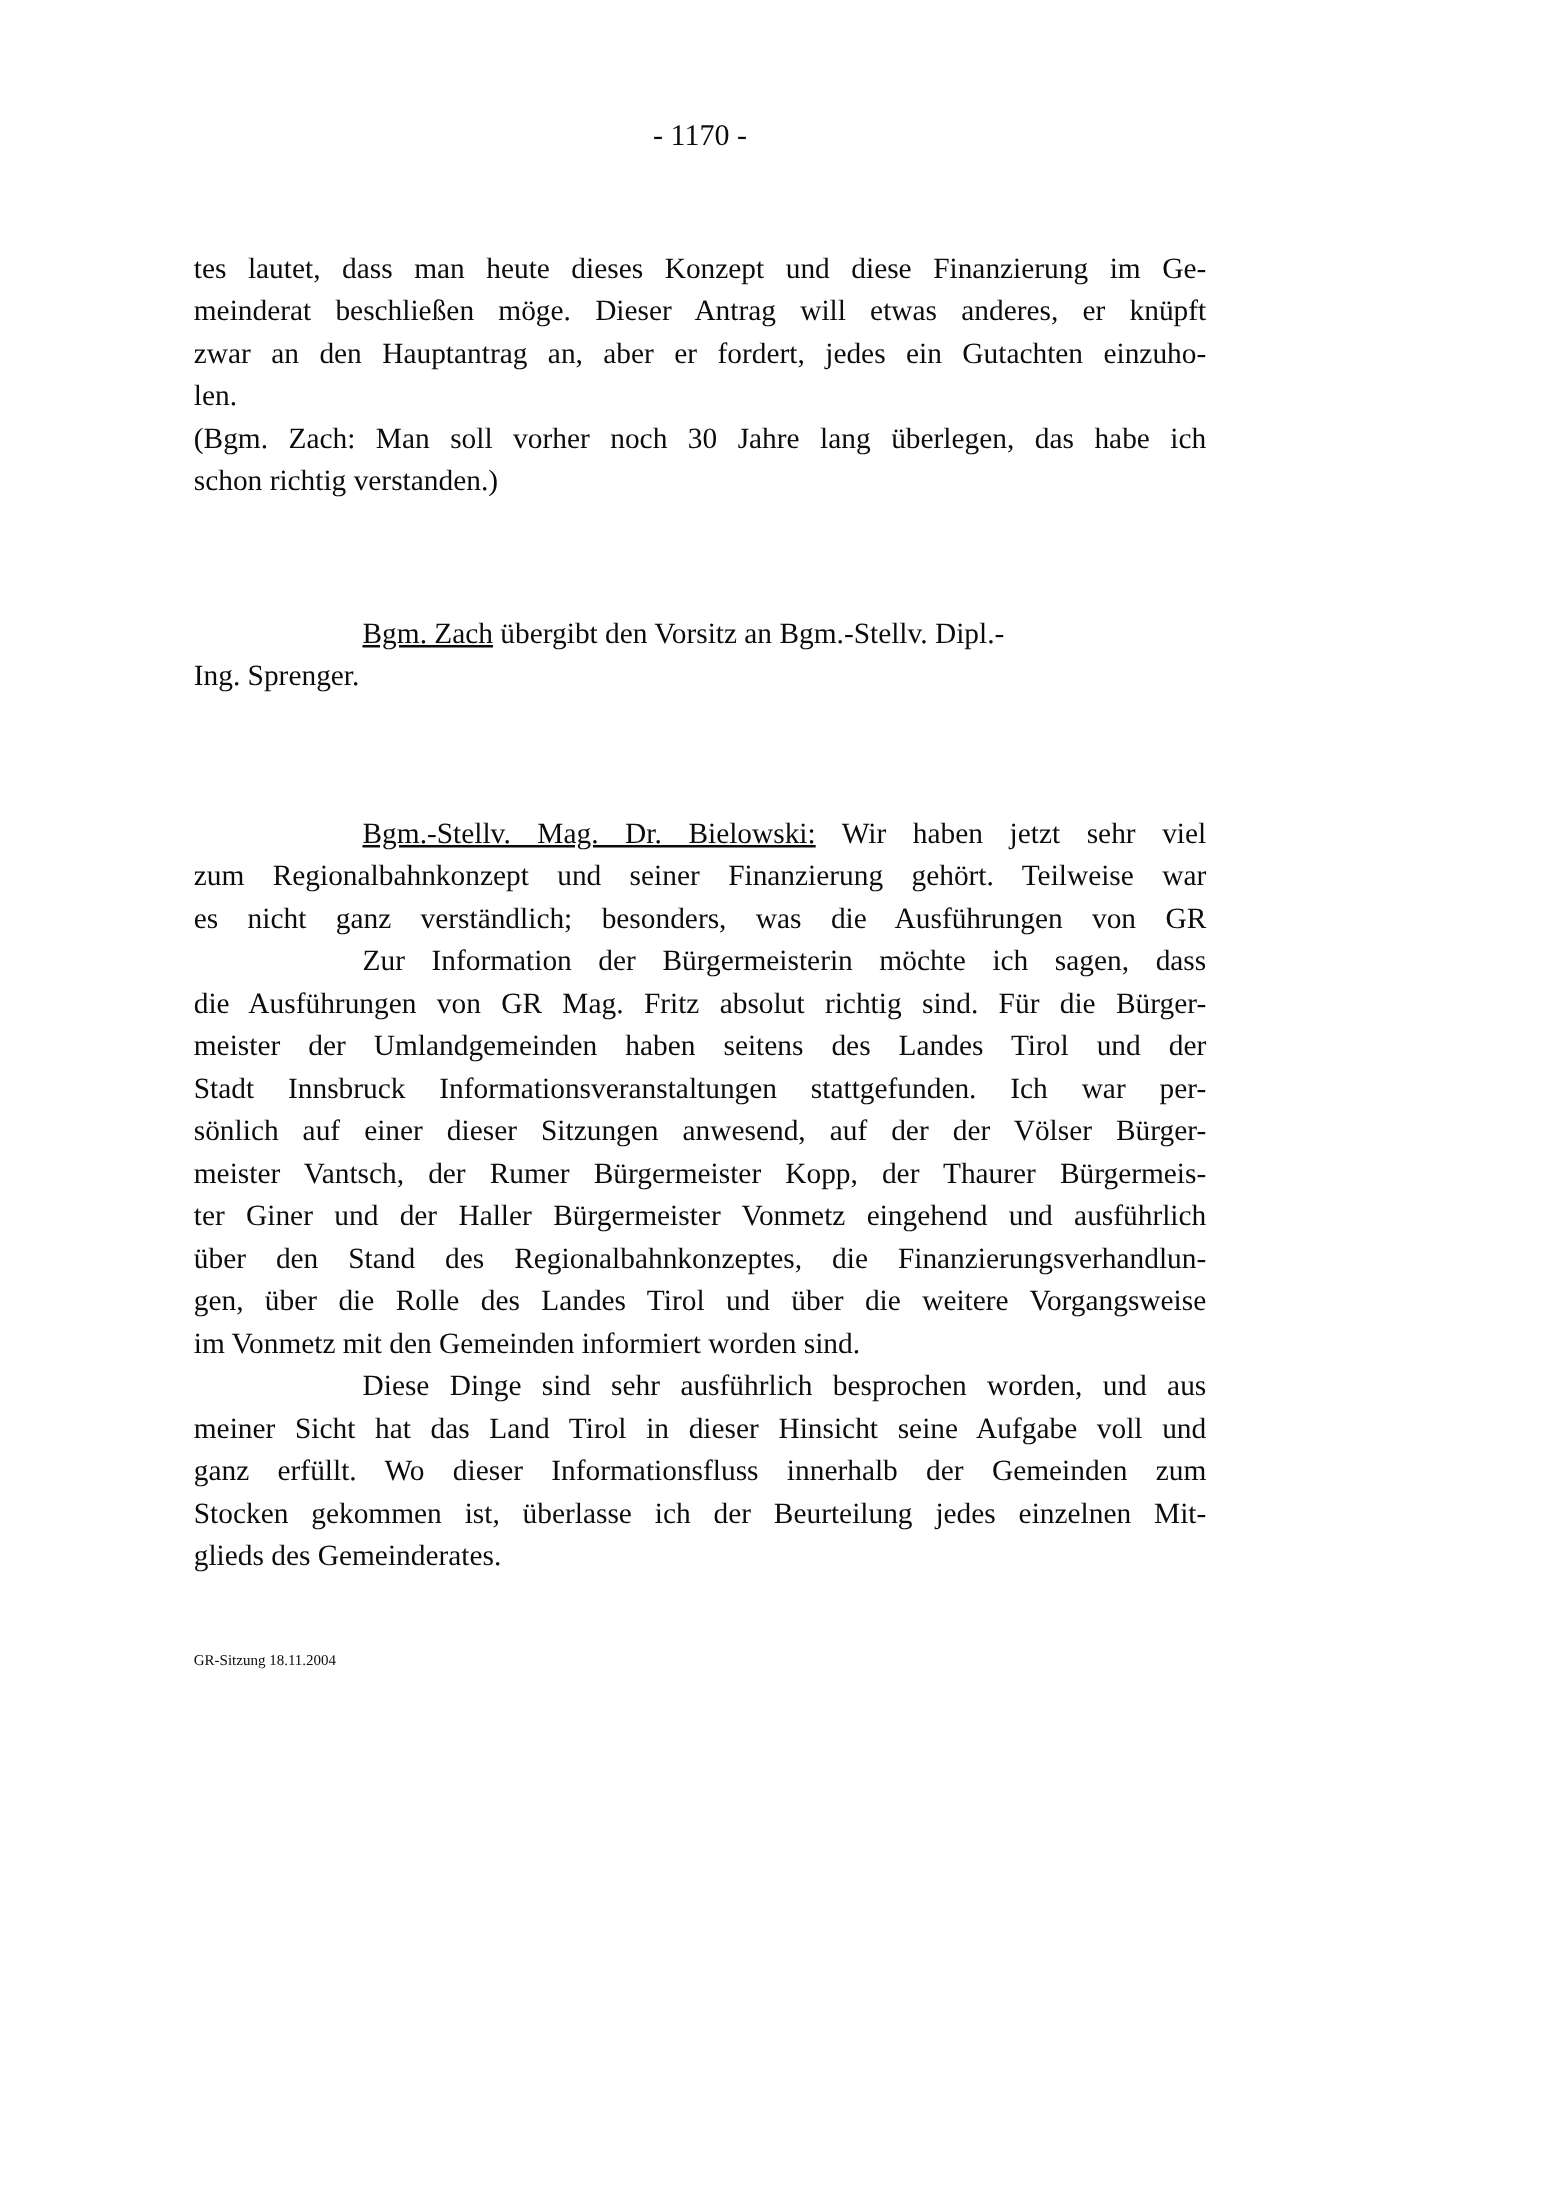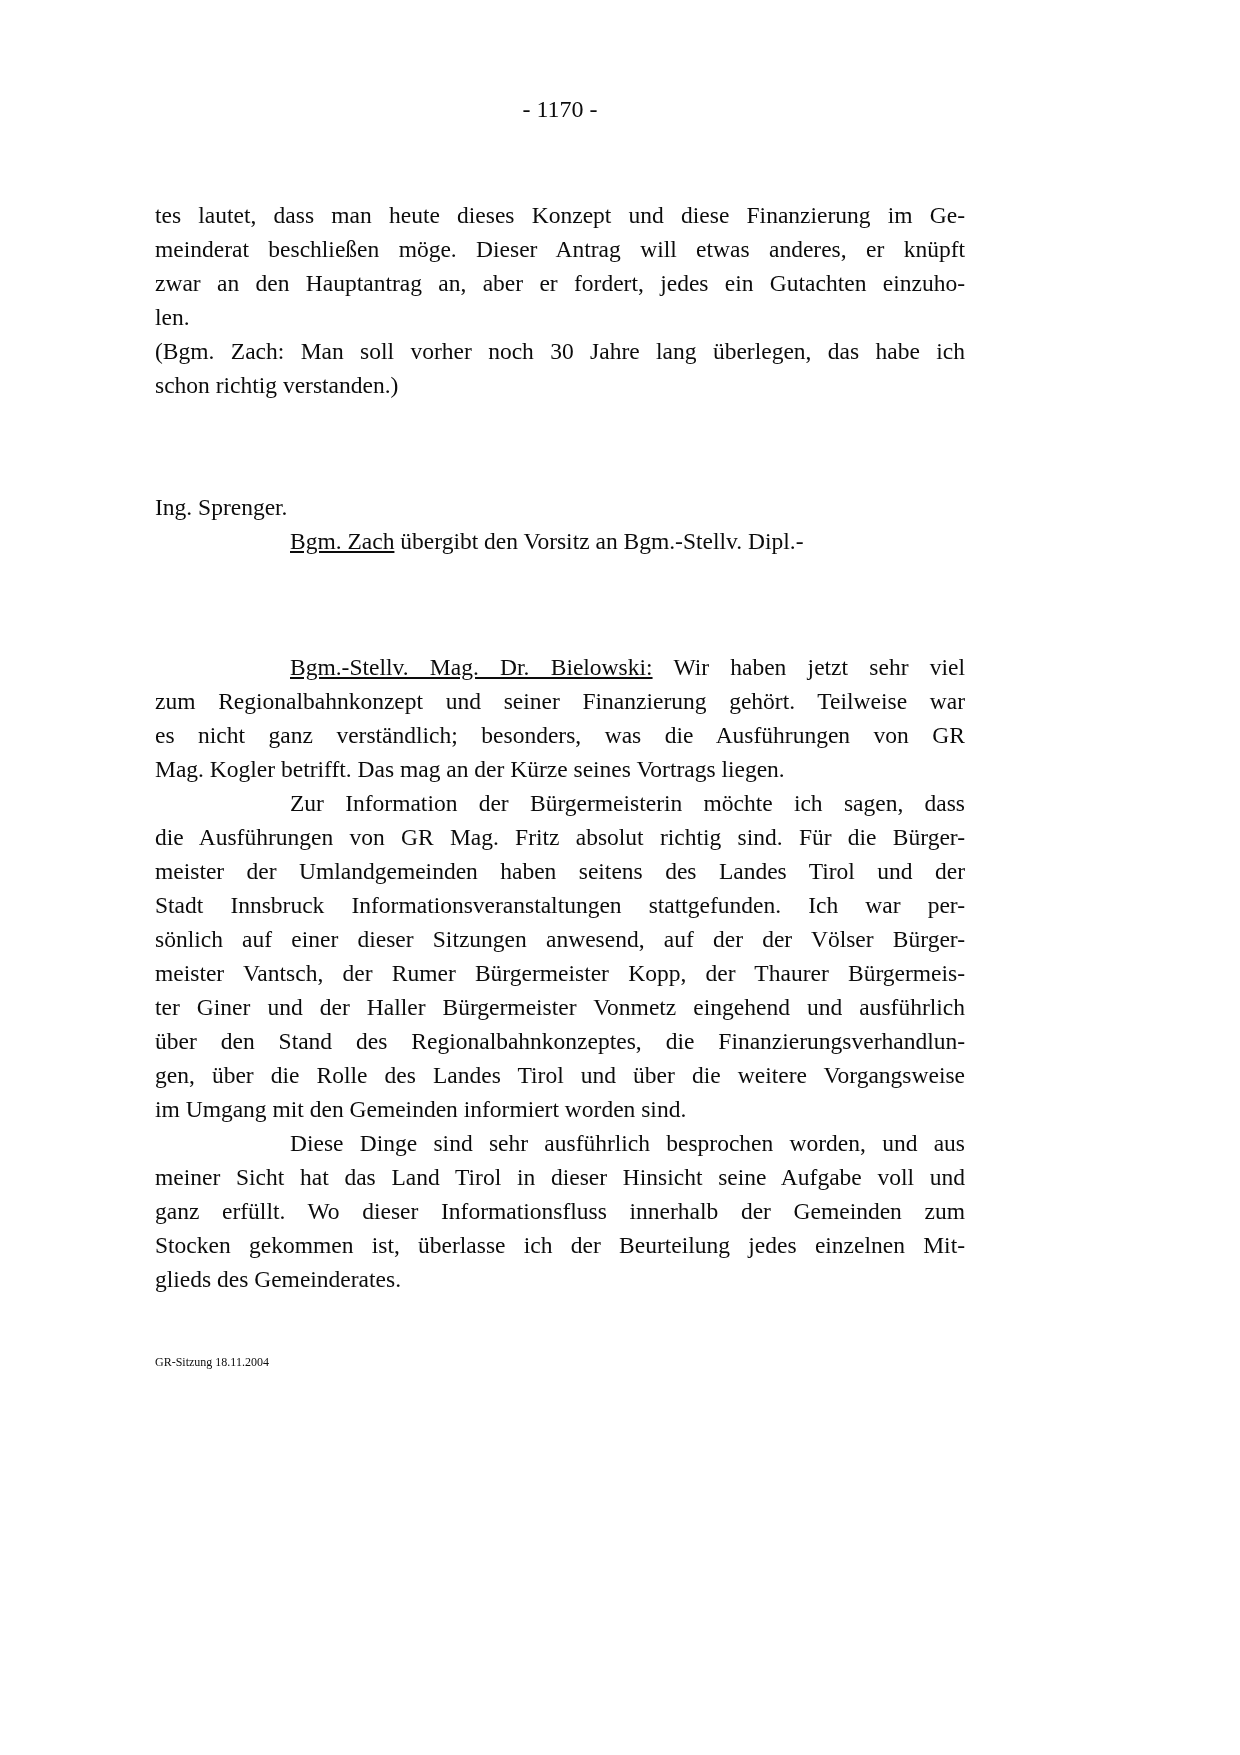--- a/index.html
+++ b/index.html
@@ -70,8 +70,8 @@
         <div class="line">schon richtig verstanden.)</div>
       </div>
     <div class="para gap-a">
+        <div class="line ind"><span class="uline">Bgm. Zach</span> übergibt den Vorsitz an Bgm.-Stellv. Dipl.-</div>
         <div class="line">Ing. Sprenger.</div>
-        <div class="line ind"><span class="uline">Bgm. Zach</span> übergibt den Vorsitz an Bgm.-Stellv. Dipl.-</div>
       </div>
     <div class="para gap-b">
         <div class="line just ind"><span class="uline">Bgm.-Stellv. Mag. Dr. Bielowski:</span> Wir haben jetzt sehr viel</div>

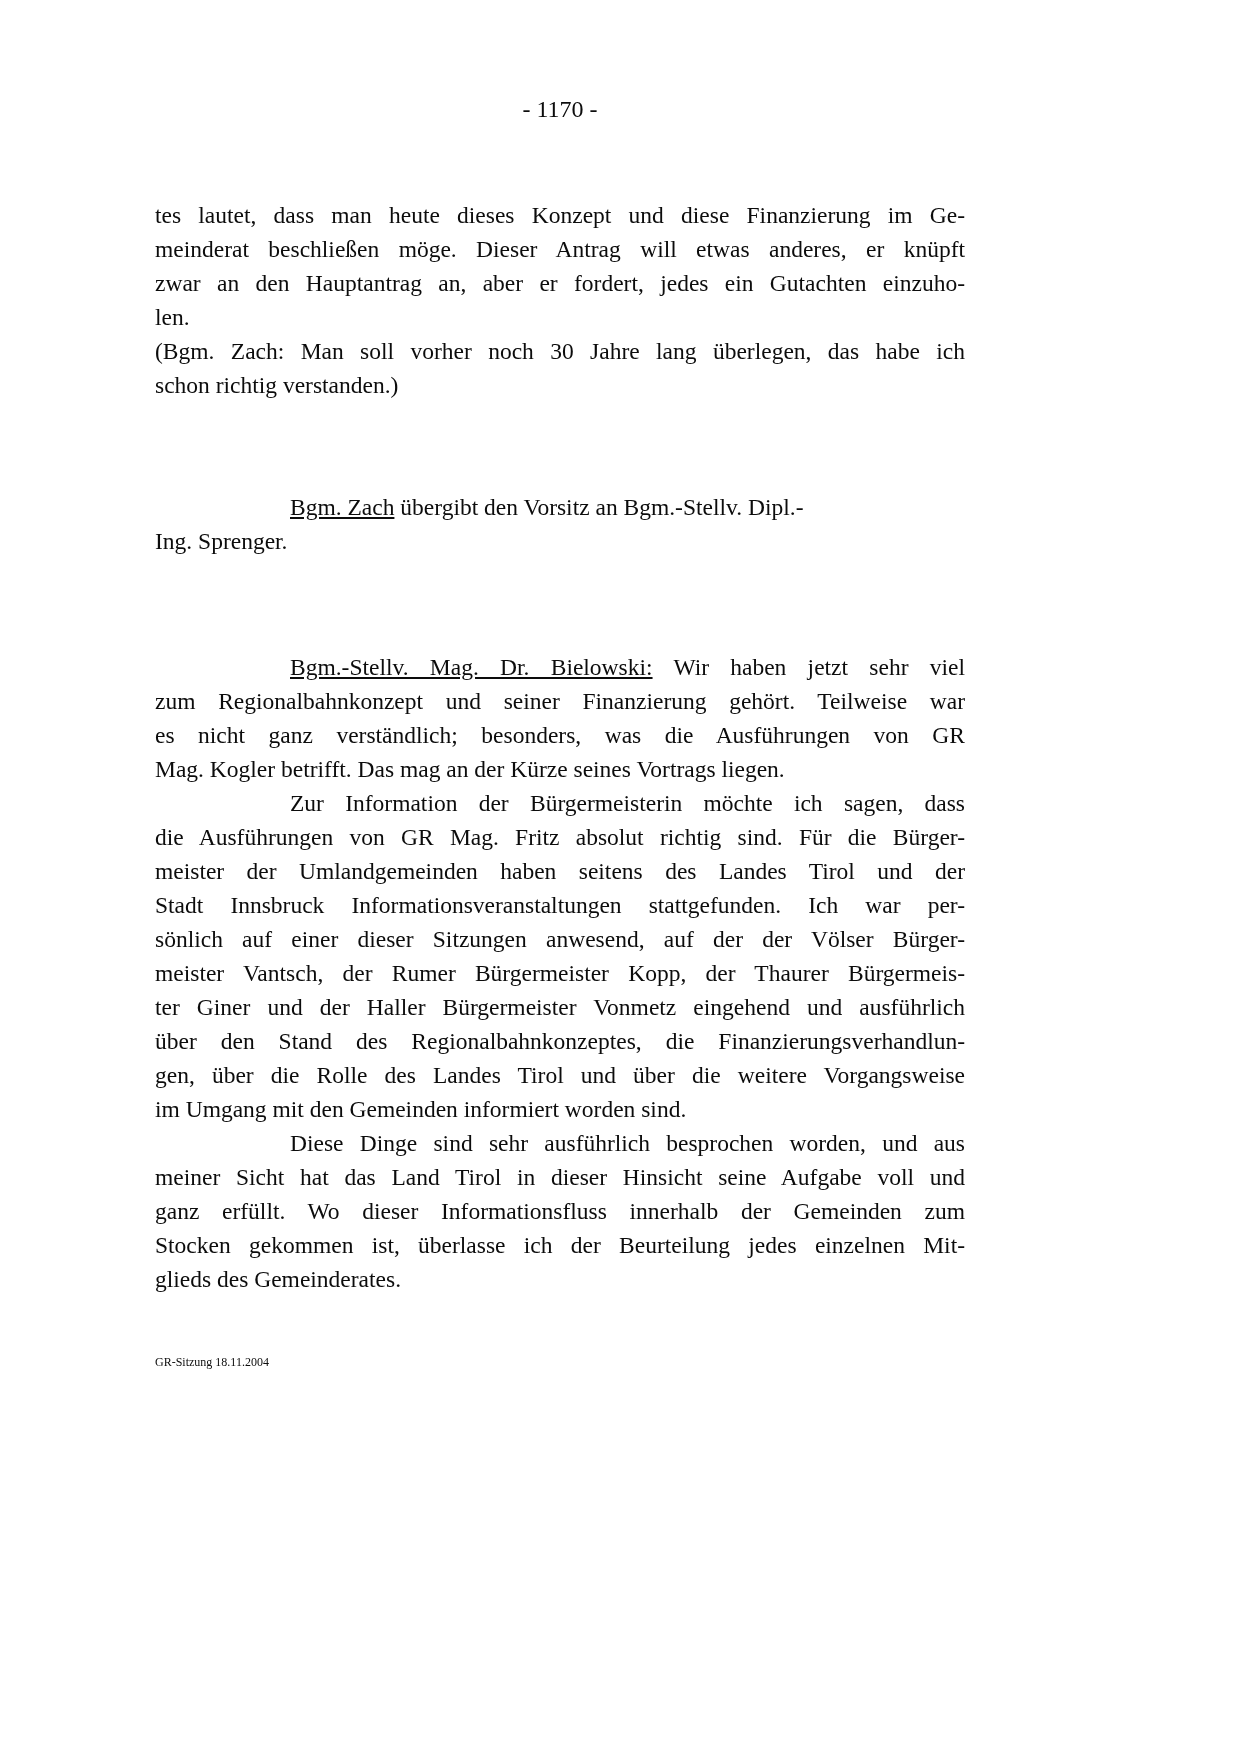--- a/index.html
+++ b/index.html
@@ -77,7 +77,6 @@
         <div class="line just ind"><span class="uline">Bgm.-Stellv. Mag. Dr. Bielowski:</span> Wir haben jetzt sehr viel</div>
         <div class="line just">zum Regionalbahnkonzept und seiner Finanzierung gehört. Teilweise war</div>
         <div class="line just">es nicht ganz verständlich; besonders, was die Ausführungen von GR</div>
-        <div class="line">Mag. Kogler betrifft. Das mag an der Kürze seines Vortrags liegen.</div>
       </div>
     <div class="para">
         <div class="line just ind">Zur Information der Bürgermeisterin möchte ich sagen, dass</div>

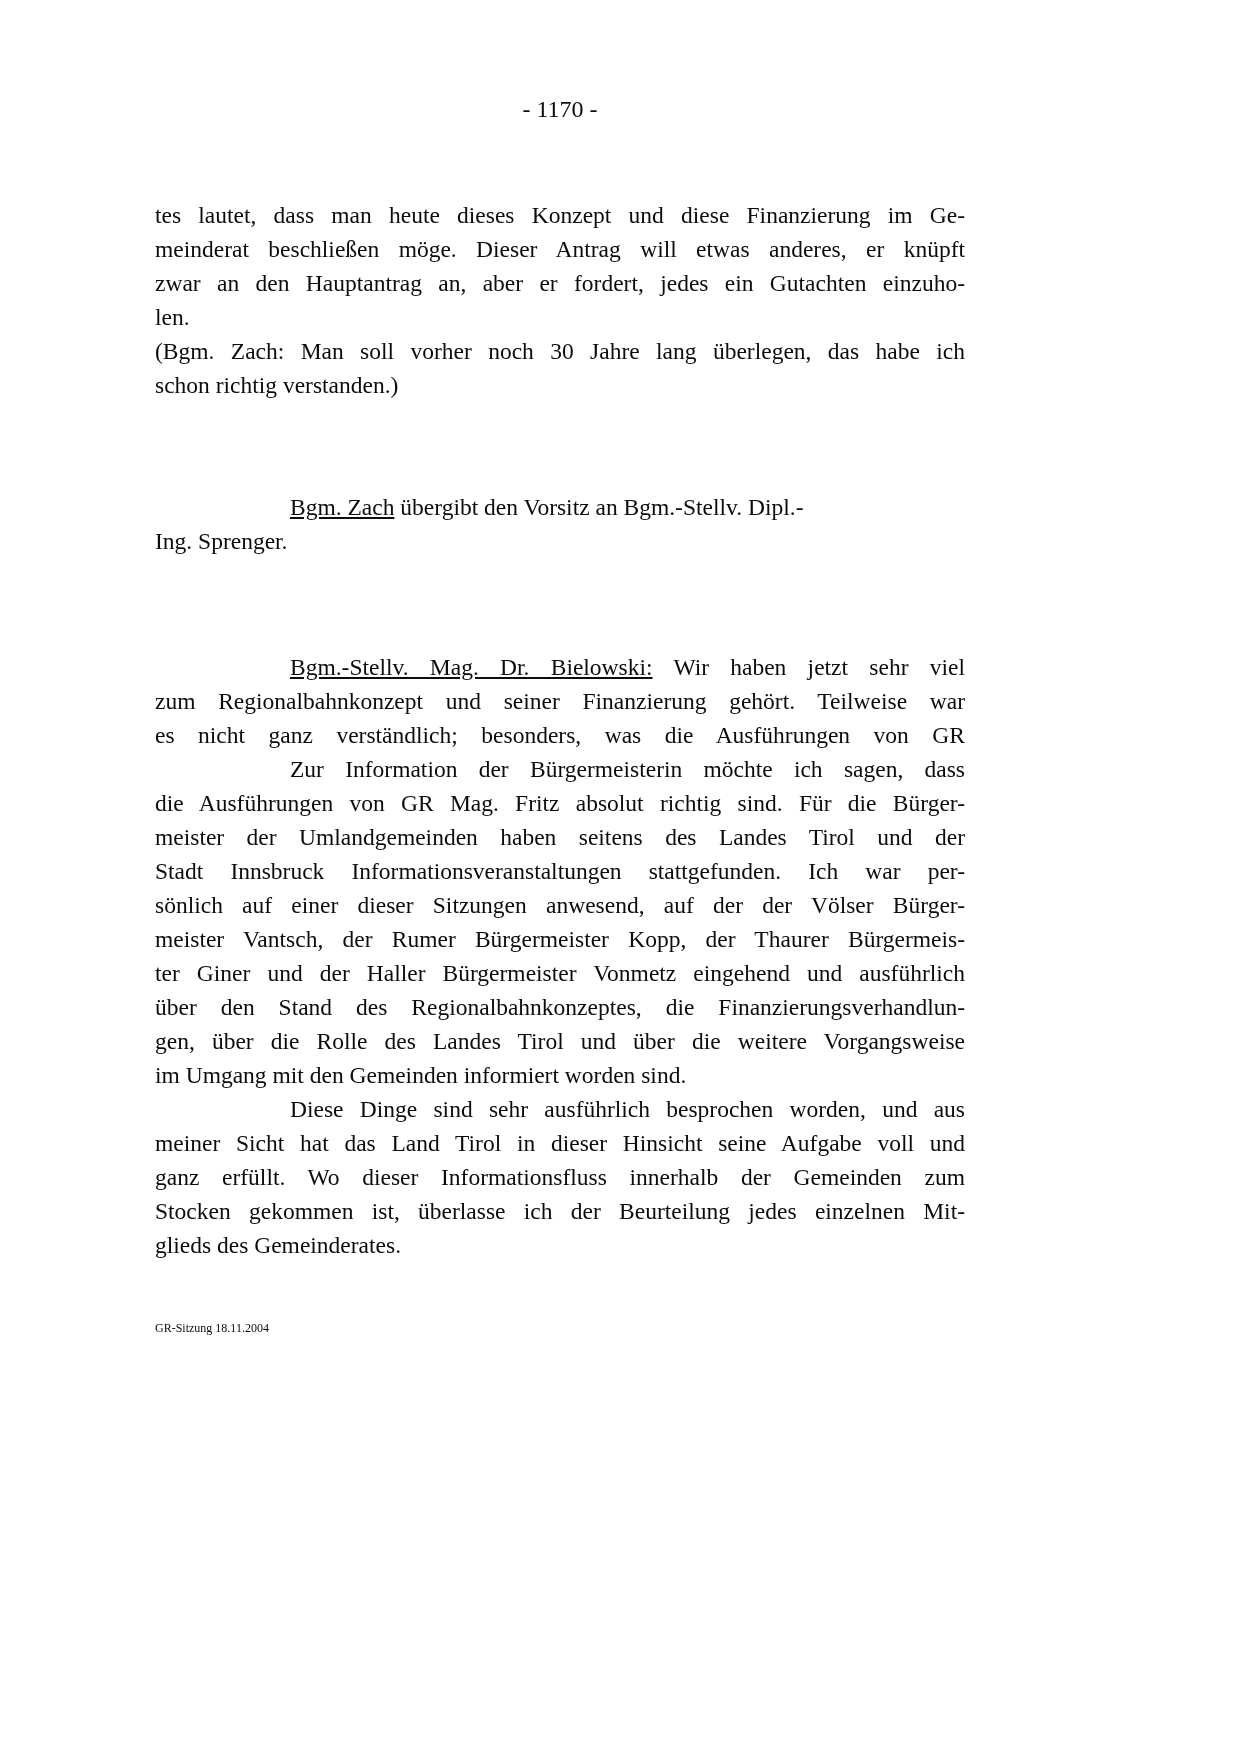--- a/index.html
+++ b/index.html
@@ -88,7 +88,7 @@
         <div class="line just">ter Giner und der Haller Bürgermeister Vonmetz eingehend und ausführlich</div>
         <div class="line just">über den Stand des Regionalbahnkonzeptes, die Finanzierungsverhandlun-</div>
         <div class="line just">gen, über die Rolle des Landes Tirol und über die weitere Vorgangsweise</div>
-        <div class="line">im Umgang mit den Gemeinden informiert worden sind.</div>
+        <div class="line">im Vonmetz mit den Gemeinden informiert worden sind.</div>
       </div>
     <div class="para">
         <div class="line just ind">Diese Dinge sind sehr ausführlich besprochen worden, und aus</div>

